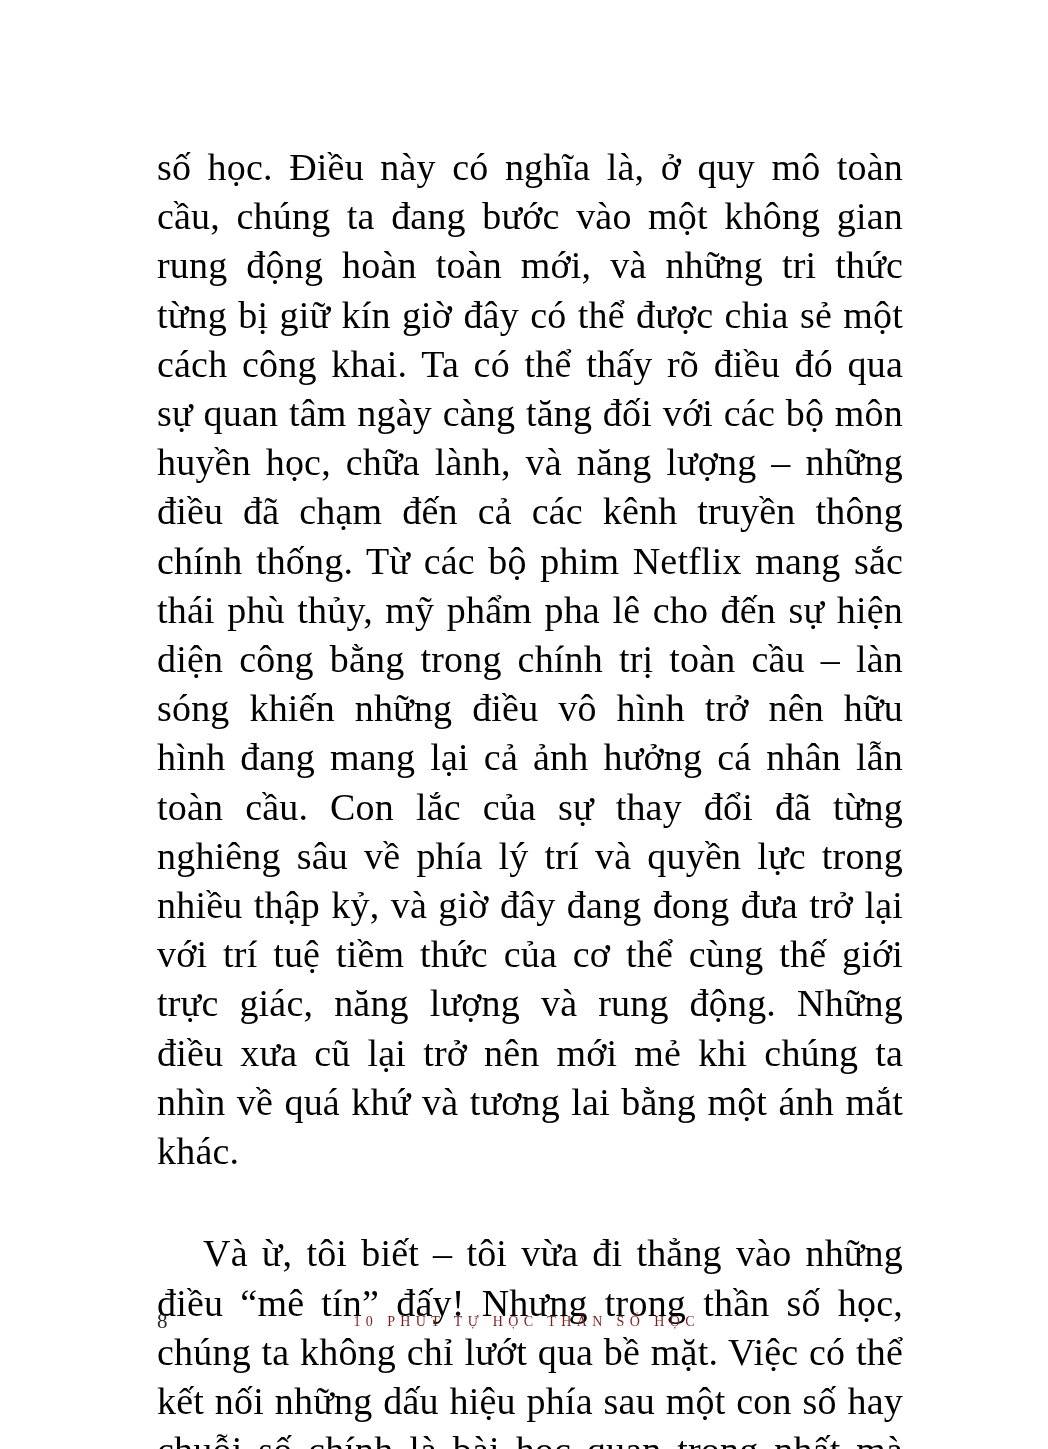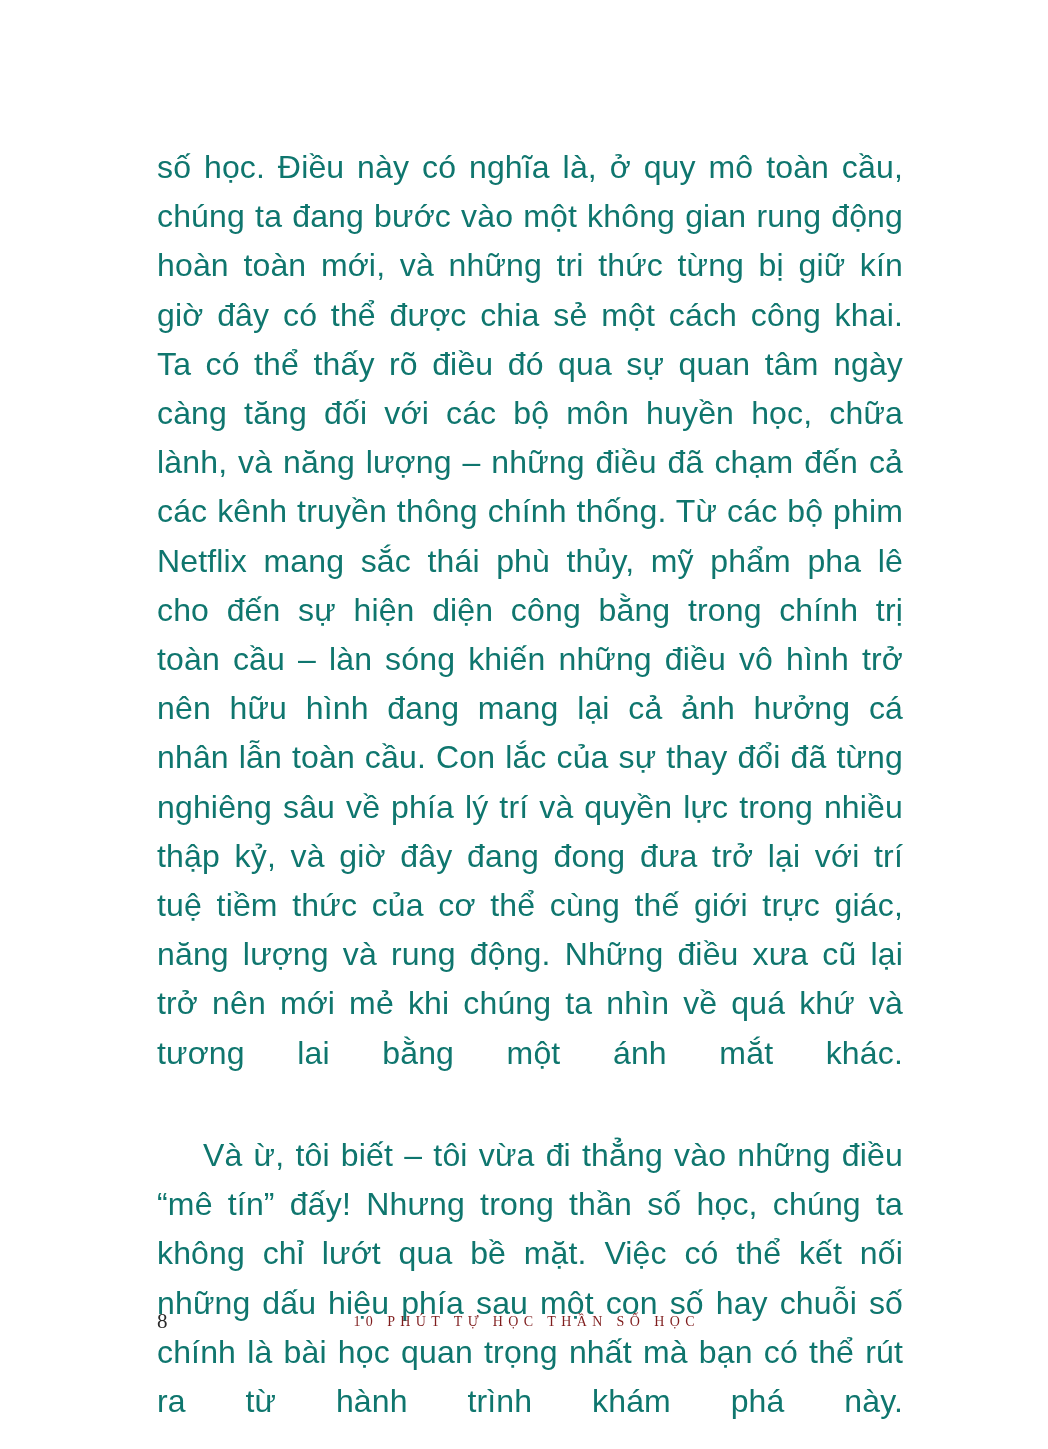--- a/index.html
+++ b/index.html
@@ -27,10 +27,10 @@
 
   .body-par {
     margin: 0;
-    font-family: Liberation Sans, sans-serif;
-    font-size: 32px;
+    font-family: Liberation Serif, serif;
+    font-size: 38px;
     line-height: 49.2px;
-    color: #0f766e;
+    color: #000000;
     text-align: justify;
     text-justify: inter-word;
     word-spacing: 0.02em;

